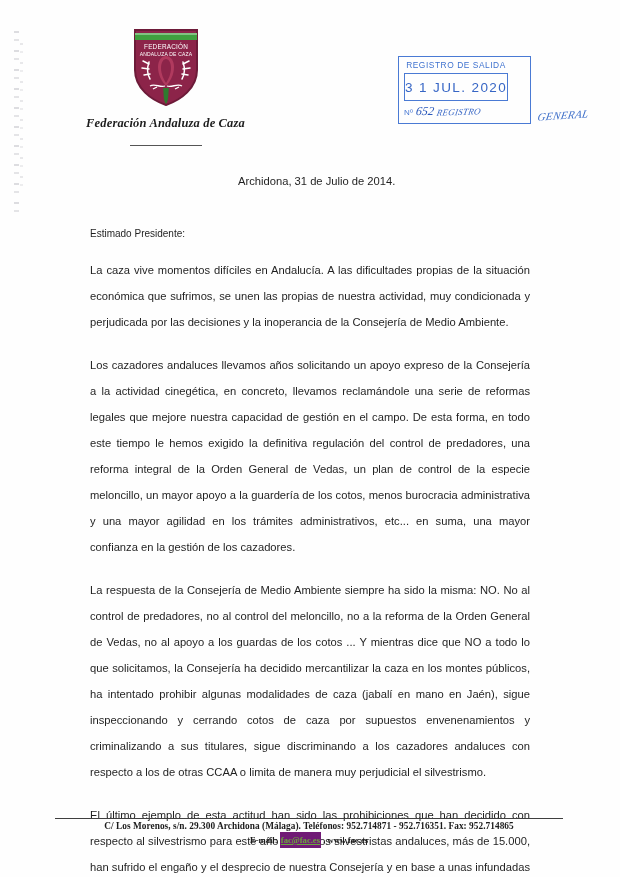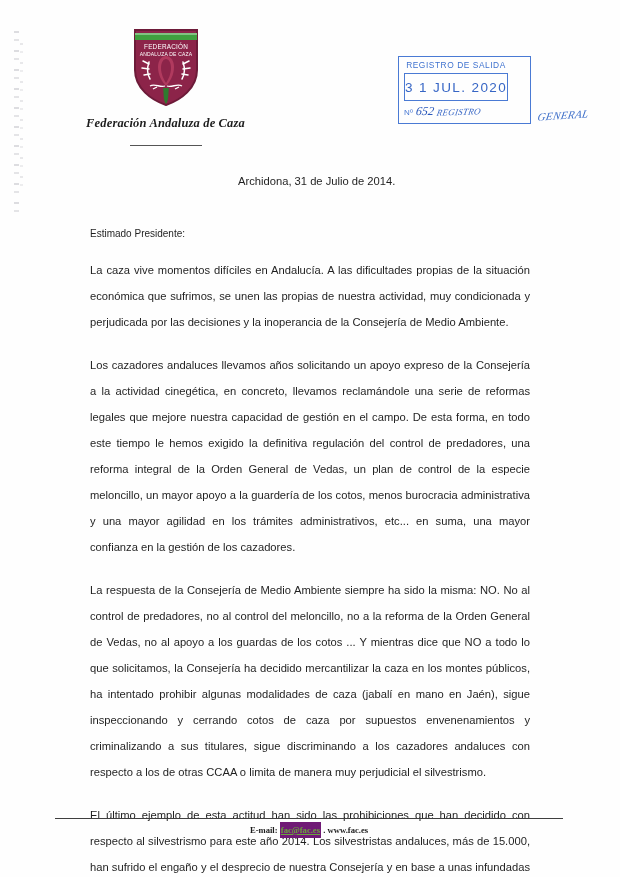--- a/index.html
+++ b/index.html
@@ -308,6 +308,7 @@
 
   <div class="footer-rule"></div>
   <div class="footer">
+    <div class="footer-line1">C/ Los Morenos, s/n. 29.300 Archidona (Málaga). Teléfonos: 952.714871 - 952.716351. Fax: 952.714865</div>
     <div class="footer-line2">
       <span>E-mail:</span>
       <span class="footer-email">fac@fac.es</span>

